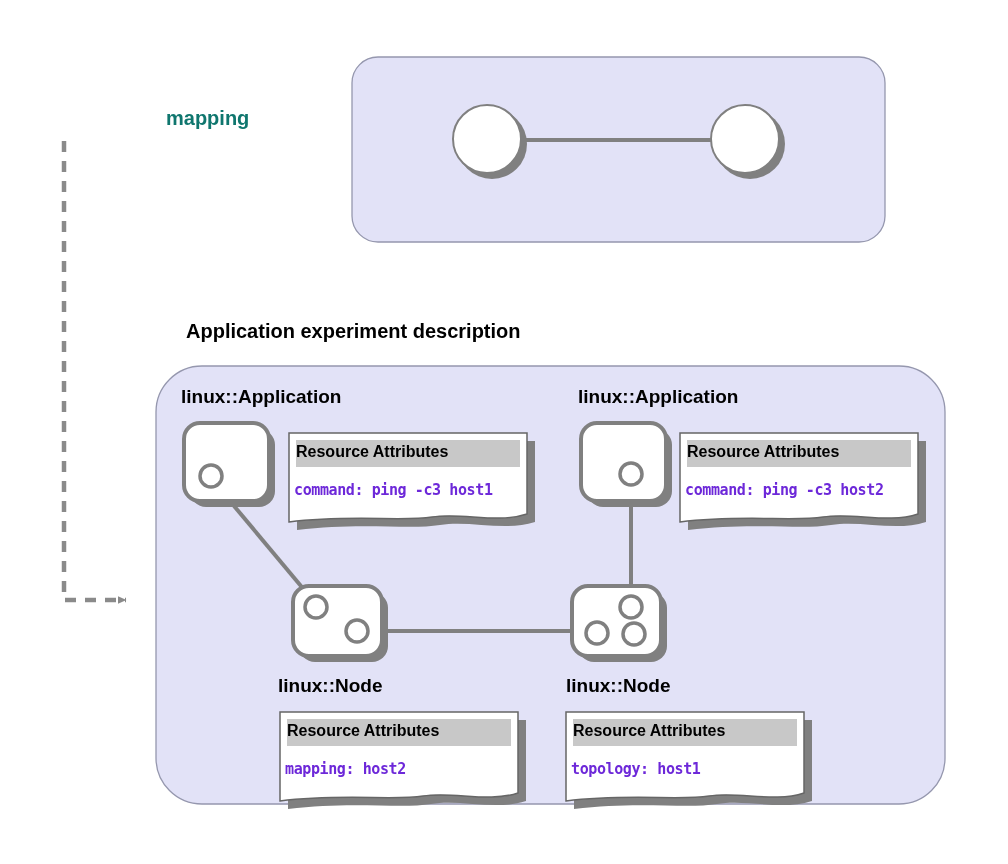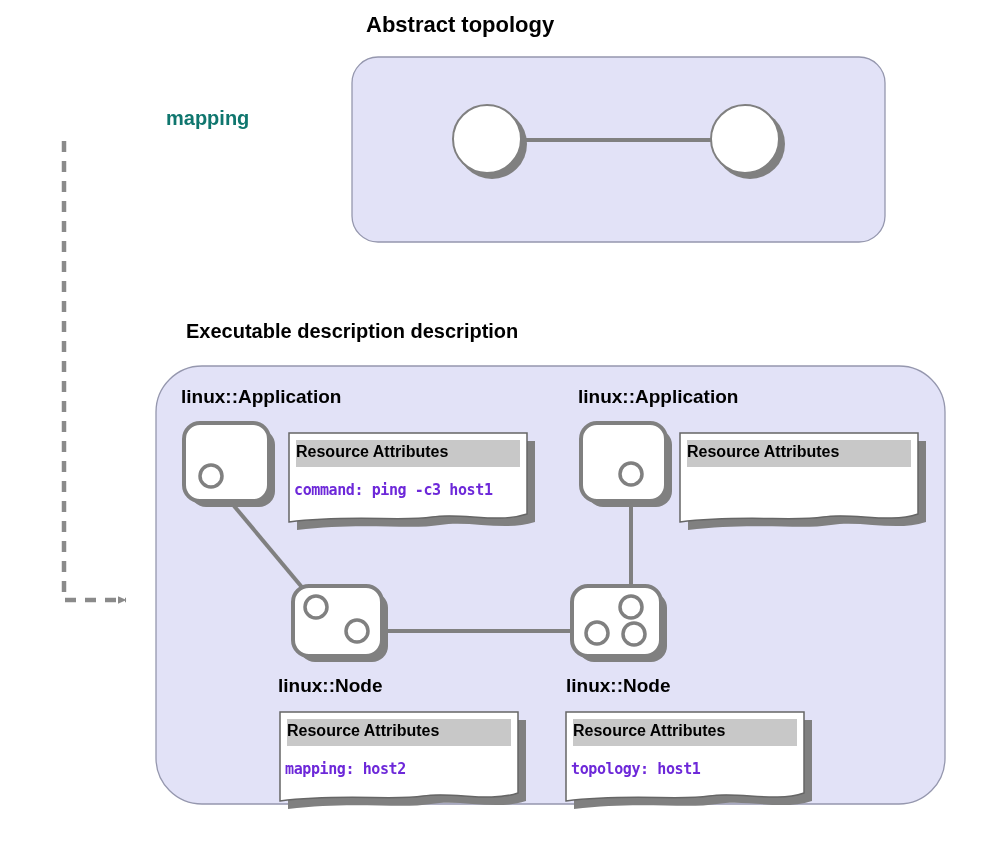--- a/index.html
+++ b/index.html
@@ -135,7 +135,6 @@
 
   </svg>
 
-  <div class="lbl title-main" style="left:366px; top:12px;">Abstract topology</div>
 
   <div class="lbl title-sub" style="left:186px; top:320px;">Executable description description</div>
 

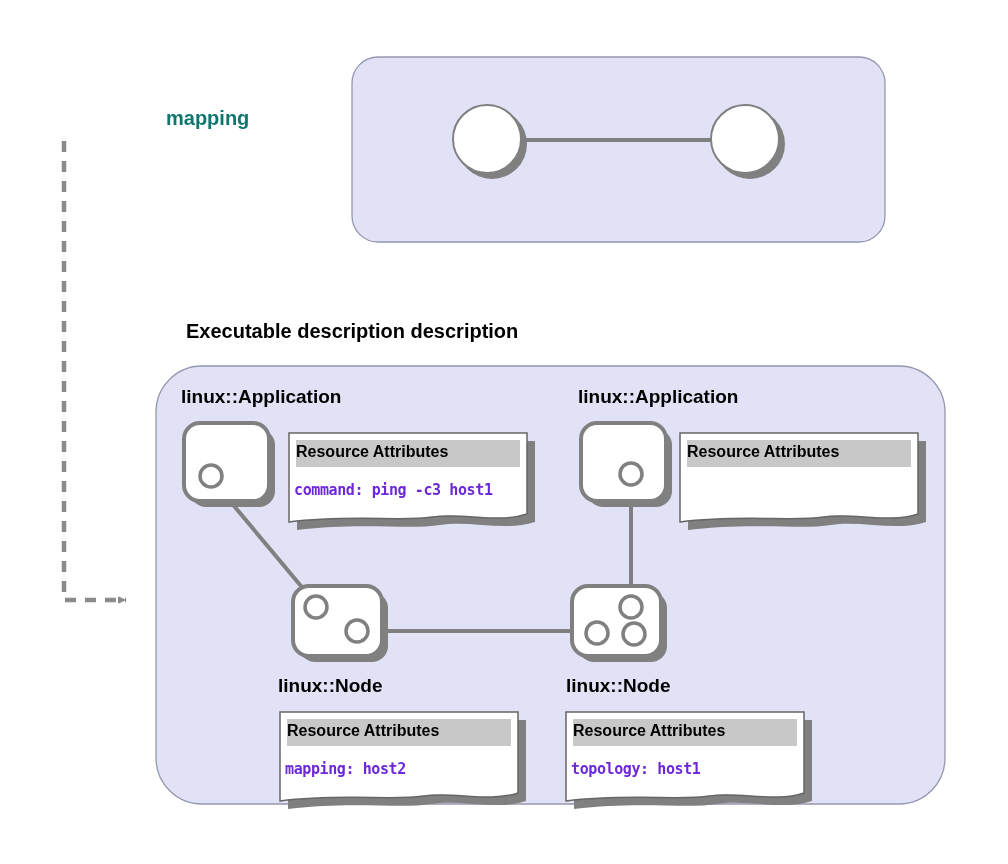--- a/index.html
+++ b/index.html
@@ -136,7 +136,7 @@
   </svg>
 
 
-  <div class="lbl title-sub" style="left:186px; top:320px;">Executable description description</div>
+  <div class="lbl title-sub" style="left:186px; top:320px;">Application experiment description</div>
 
   <div class="lbl mapping-lbl" style="left:166px; top:107px;">mapping</div>
 

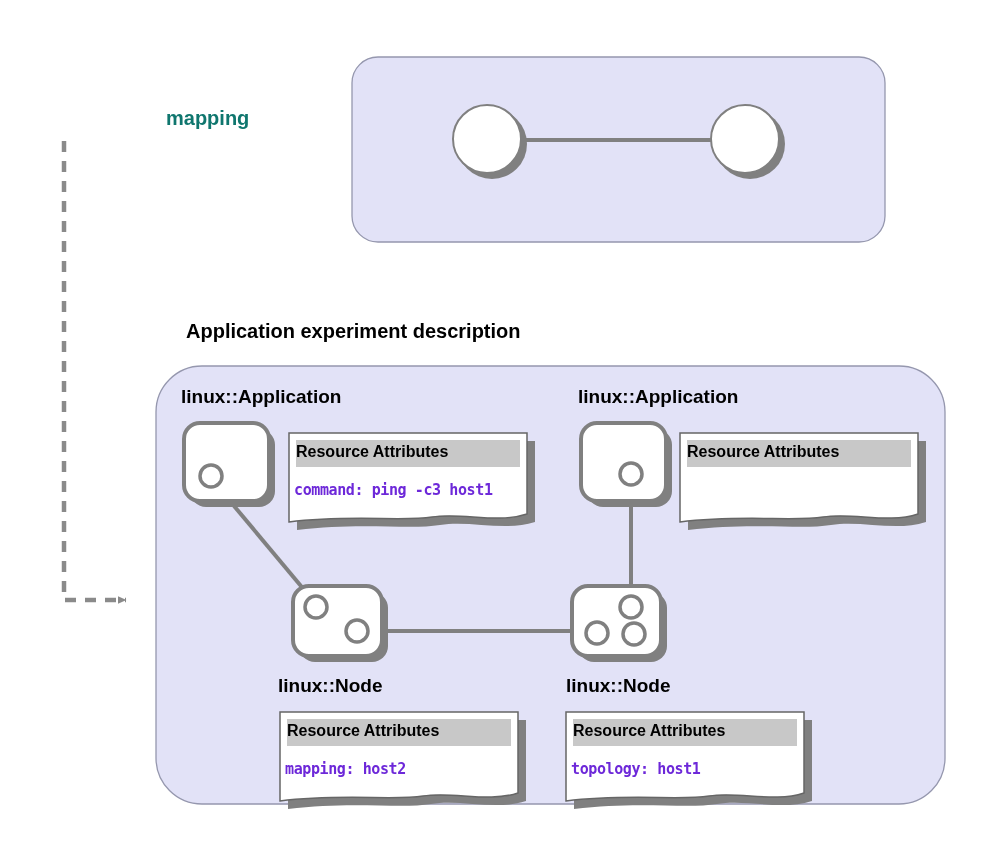--- a/index.html
+++ b/index.html
@@ -152,6 +152,7 @@
   <div class="note-body" style="left:294px; top:481px;">command: ping -c3 host1</div>
 
   <div class="note-hdr" style="left:687px; top:443px; width:224px;">Resource Attributes</div>
+  <div class="note-body" style="left:685px; top:481px;">command: ping -c3 host2</div>
 
   <div class="note-hdr" style="left:287px; top:722px; width:224px;">Resource Attributes</div>
   <div class="note-body" style="left:285px; top:760px;">mapping: host2</div>

